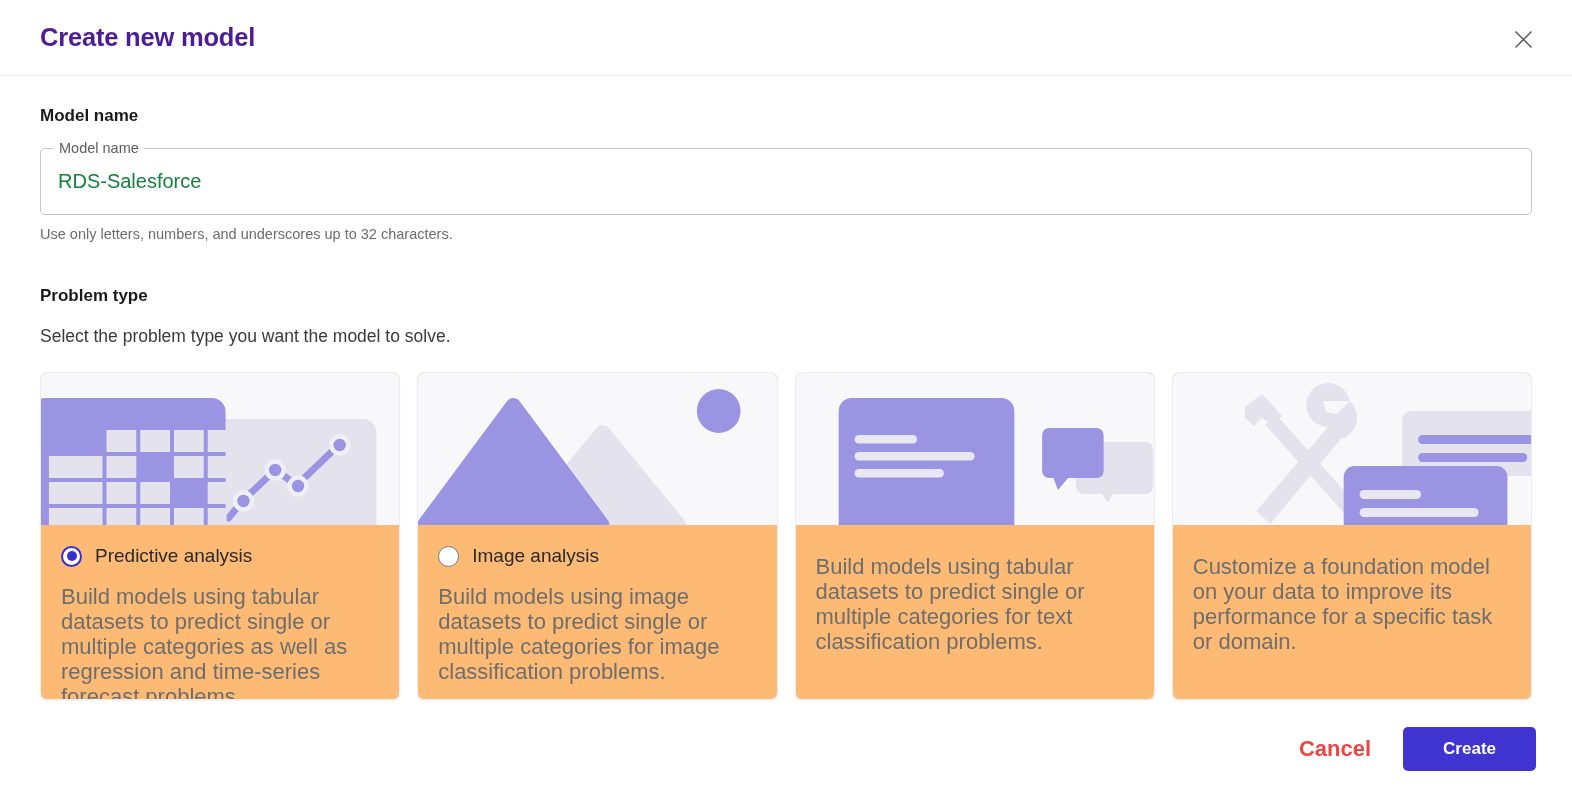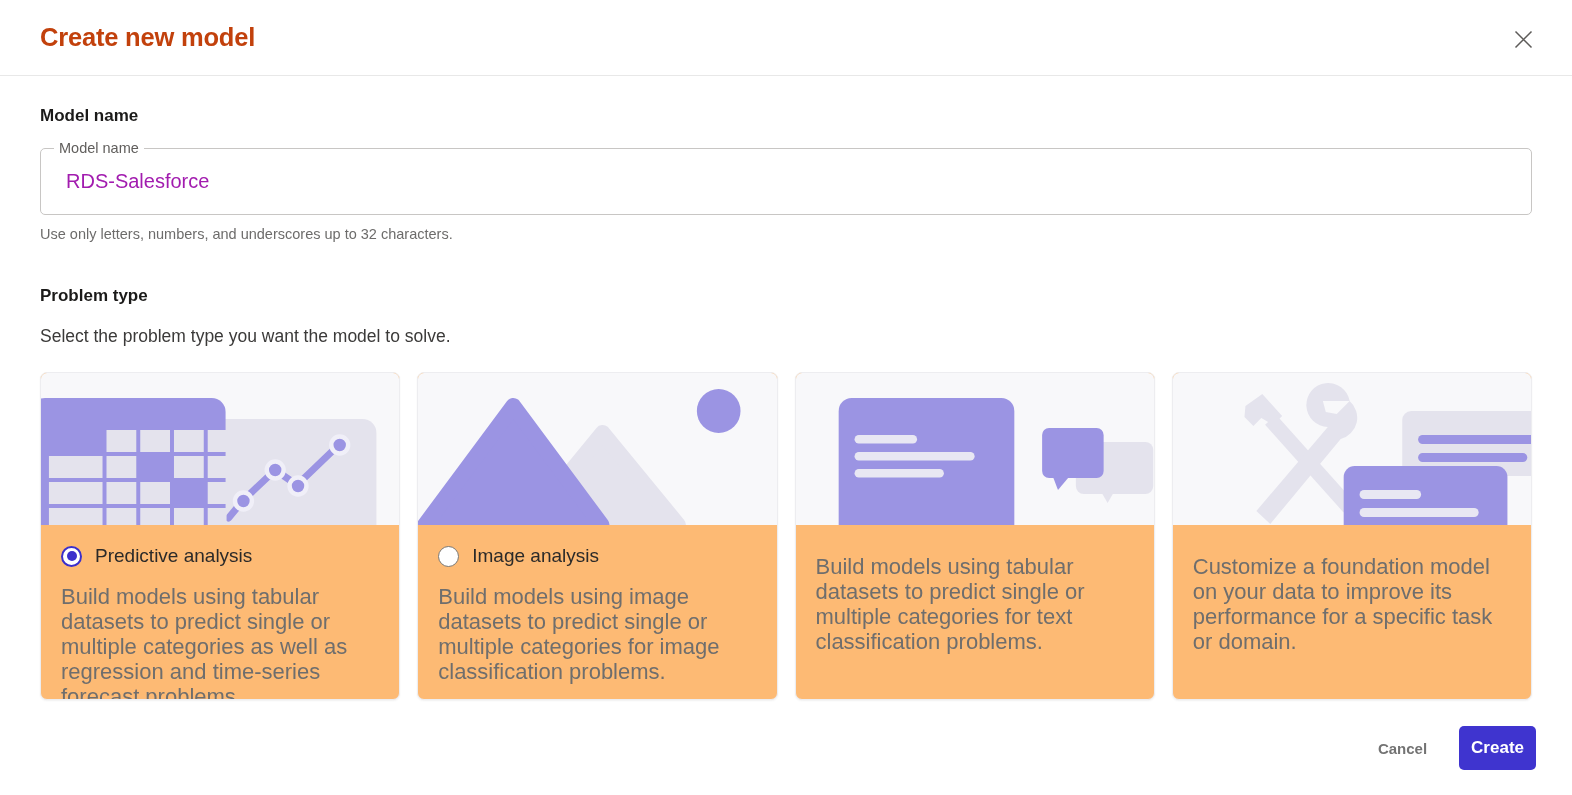--- a/index.html
+++ b/index.html
@@ -24,7 +24,7 @@
     font-size: 25.5px;
     font-weight: bold;
     letter-spacing: -0.2px;
-    color: #c2410c;
+    color: #4c1d95;
   }
   .close-button {
     position: absolute;

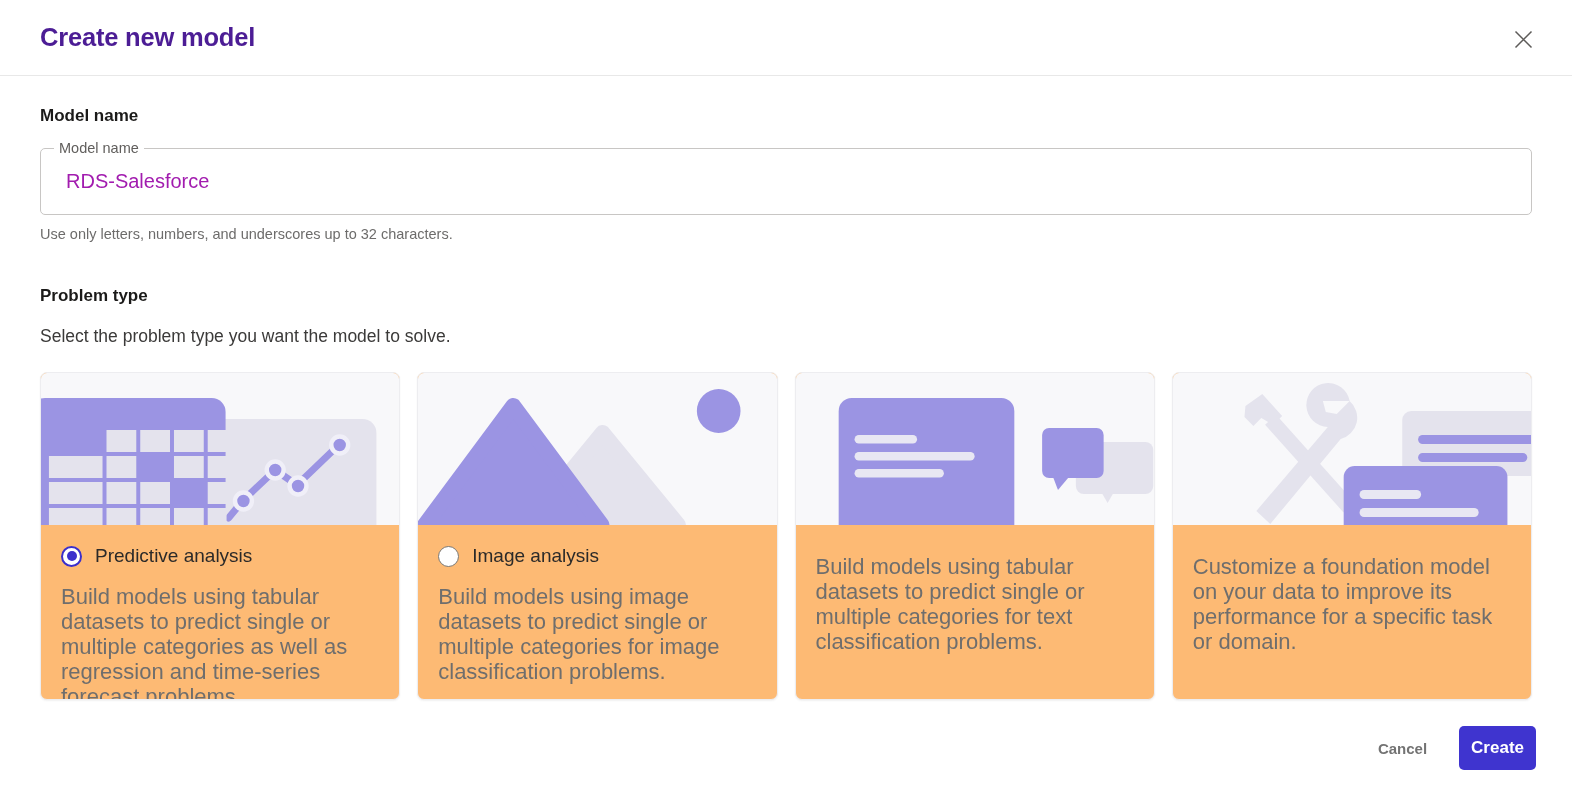--- a/index.html
+++ b/index.html
@@ -78,10 +78,10 @@
     border: none;
     outline: none;
     background: transparent;
-    padding: 0 26px;
+    padding: 0 18px;
     font-family: "Liberation Sans", sans-serif;
     font-size: 20px;
-    color: #a21caf;
+    color: #15803d;
   }
   .field-hint {
     margin-top: 11px;

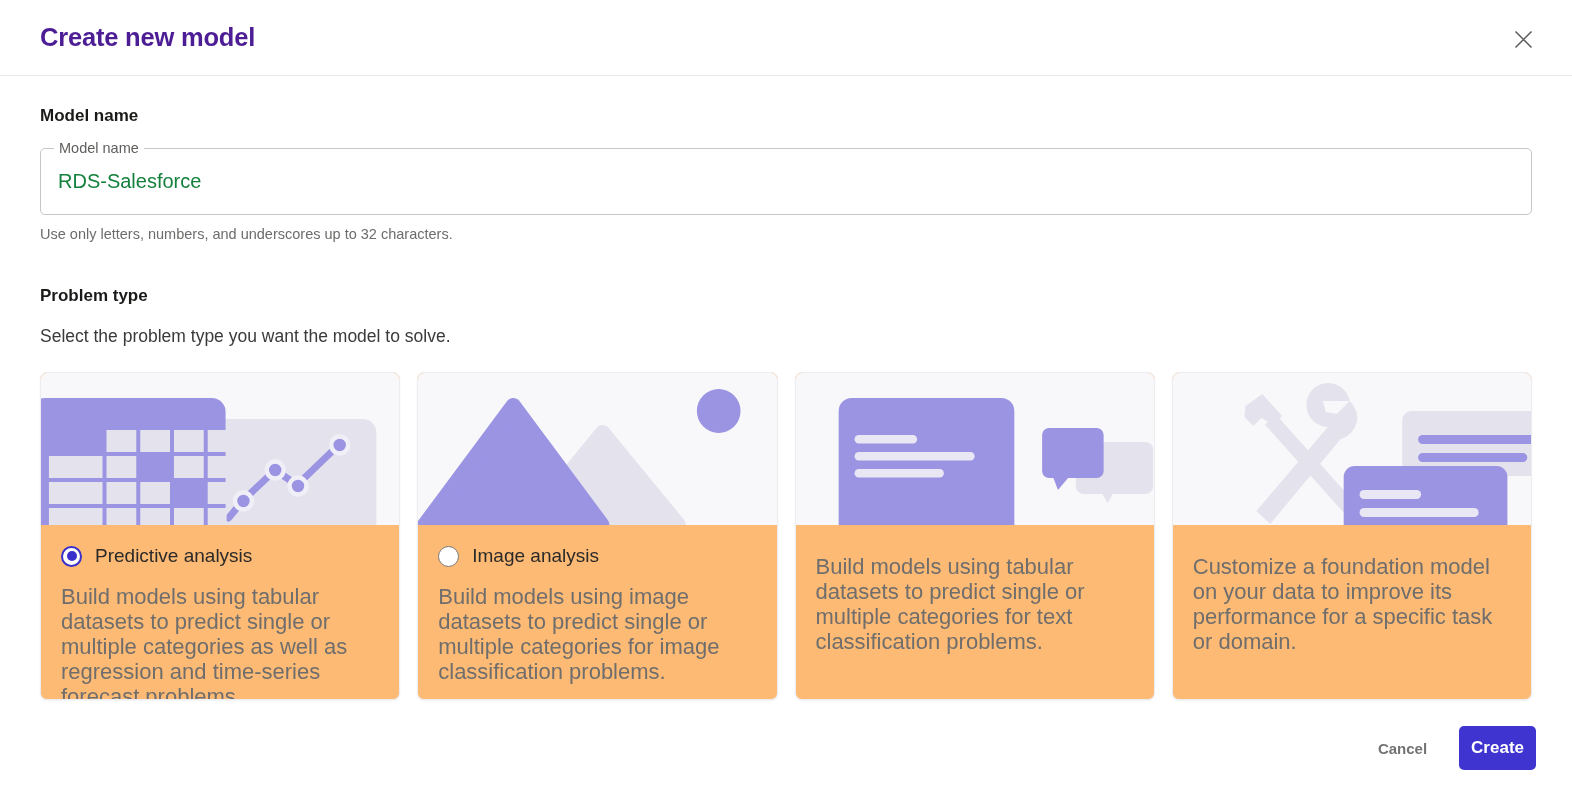--- a/index.html
+++ b/index.html
@@ -173,9 +173,9 @@
     background: none;
     border: none;
     font-family: "Liberation Sans", sans-serif;
-    font-size: 15px;
+    font-size: 22px;
     font-weight: bold;
-    color: #737373;
+    color: #ef4444;
     cursor: pointer;
     padding: 10px 6px;
   }

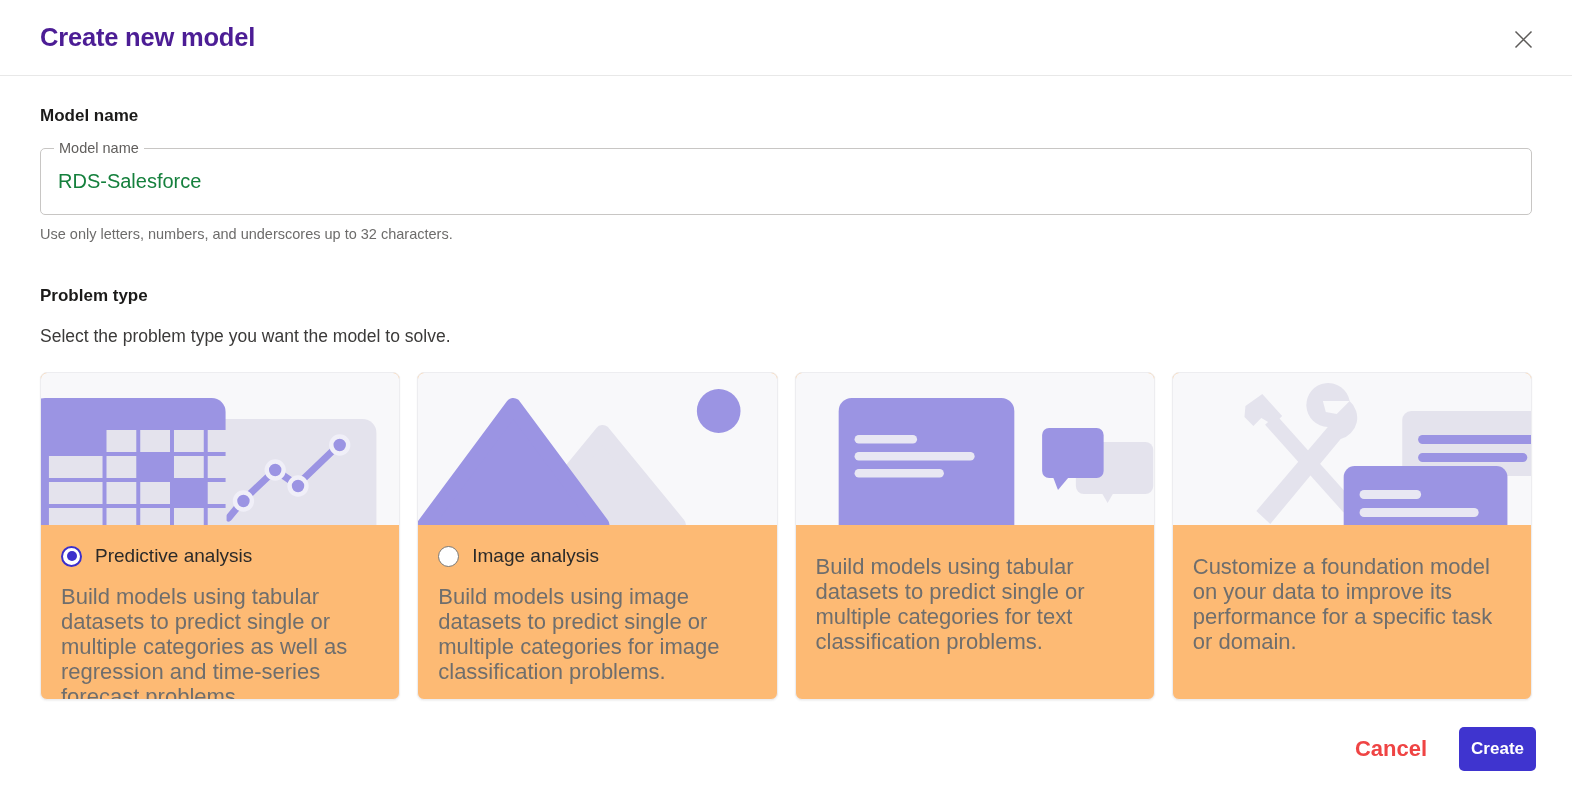--- a/index.html
+++ b/index.html
@@ -187,7 +187,7 @@
     font-family: "Liberation Sans", sans-serif;
     font-size: 17px;
     font-weight: bold;
-    padding: 0 12px;
+    padding: 0 40px;
     height: 44px;
     cursor: pointer;
   }

